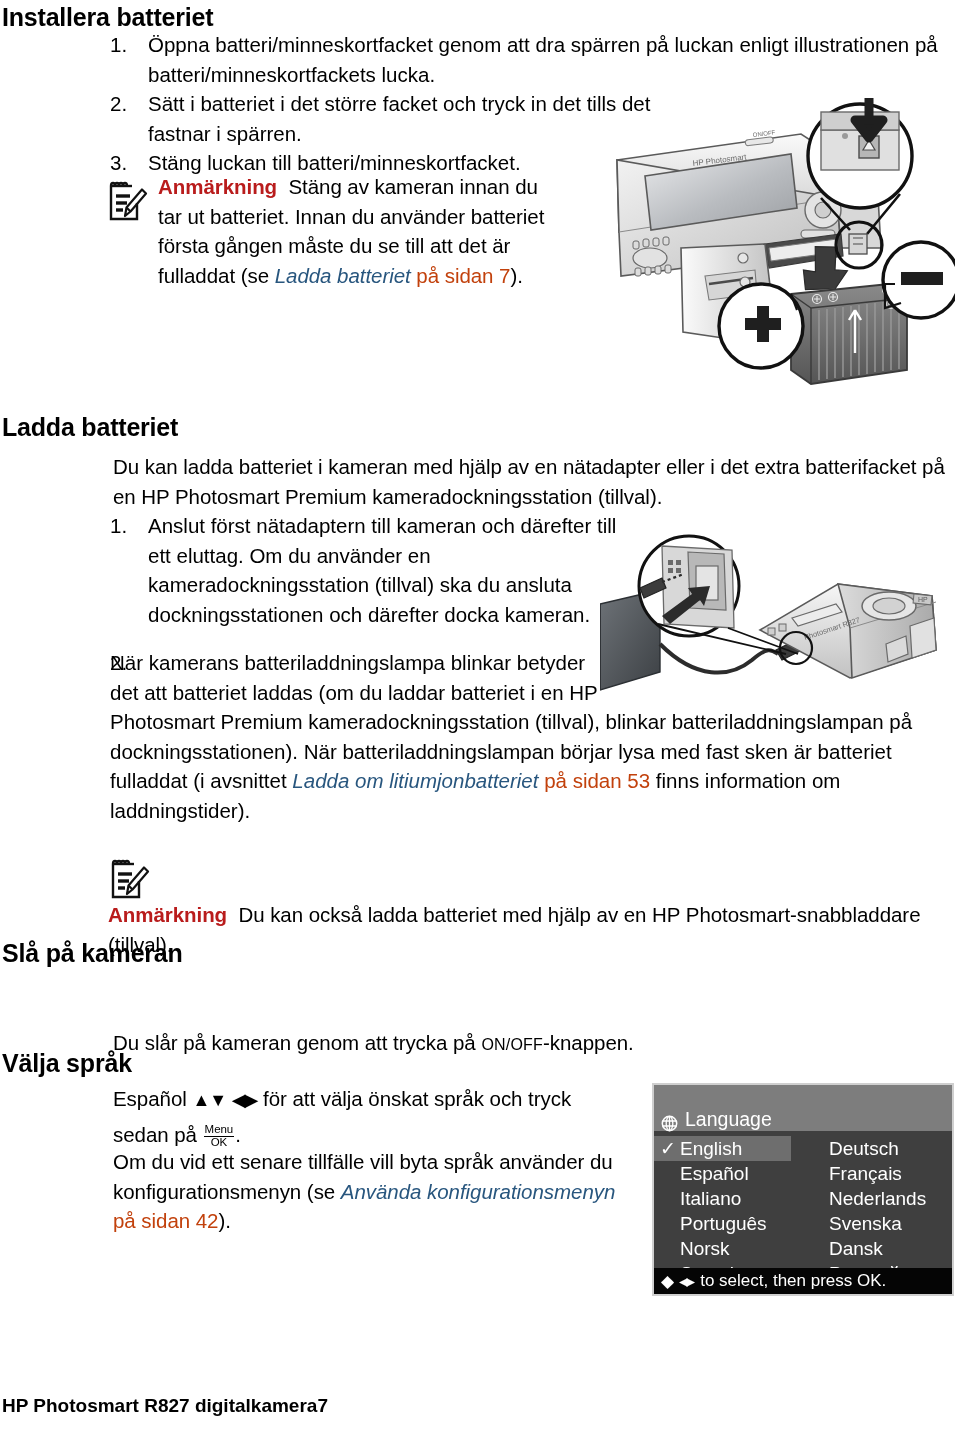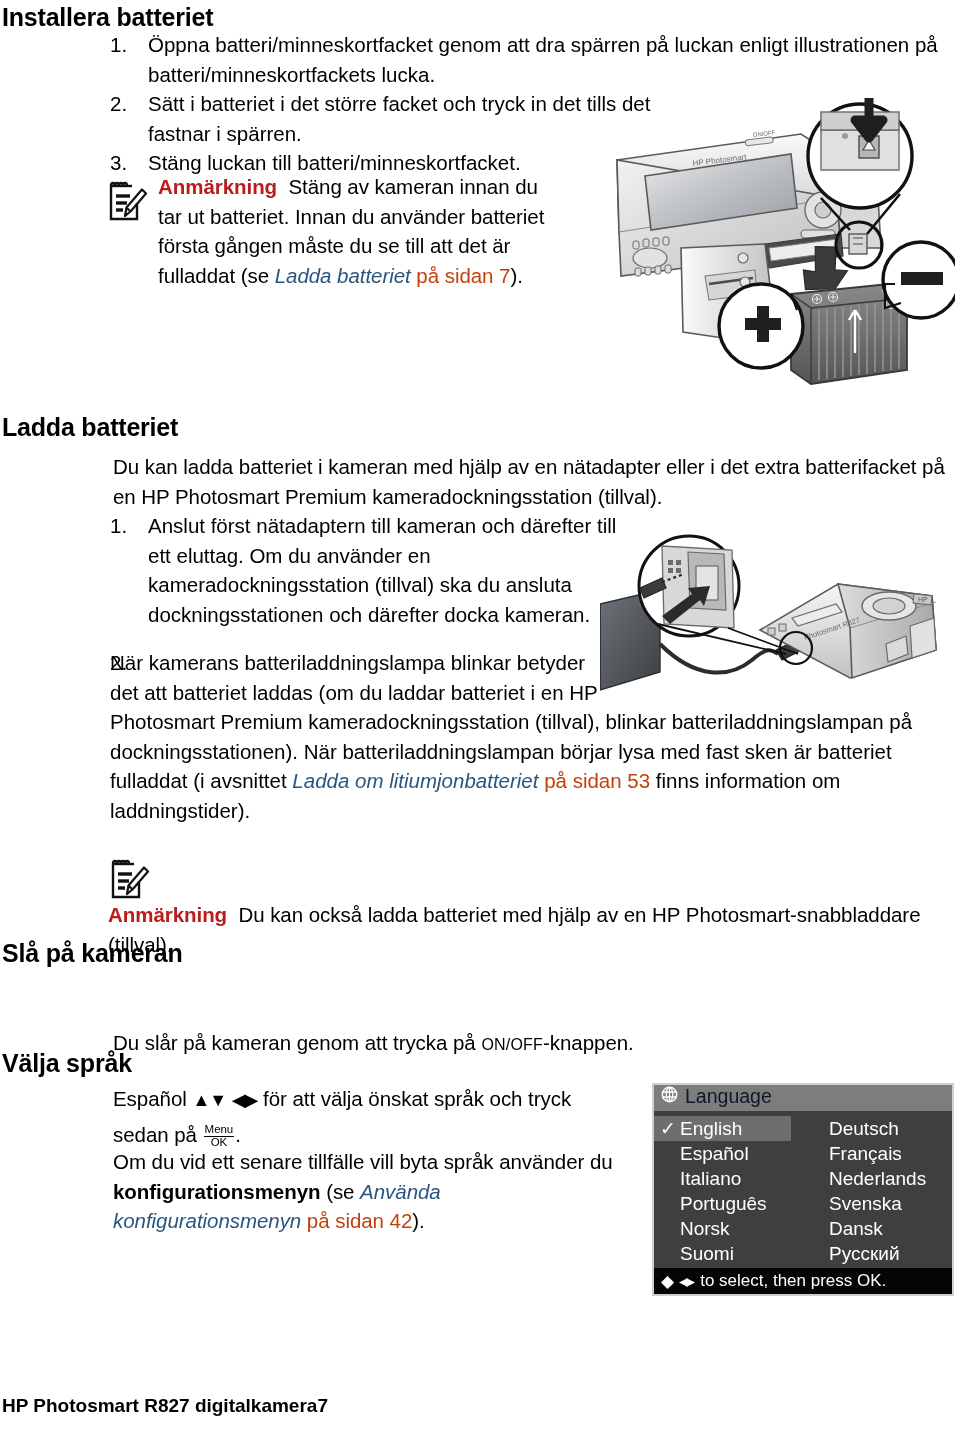--- a/index.html
+++ b/index.html
@@ -136,13 +136,13 @@
     overflow: hidden;
   }
   .lcd-title {
-    height: 26px;
+    height: 46px;
     background: #7d7d7d;
     display: flex;
-    align-items: flex-start;
+    align-items: flex-end;
     padding-left: 7px;
     font-size: 19.5px;
-    color: #0f172a;
+    color: #ffffff;
   }
   .globe {
     width: 17px; height: 17px;

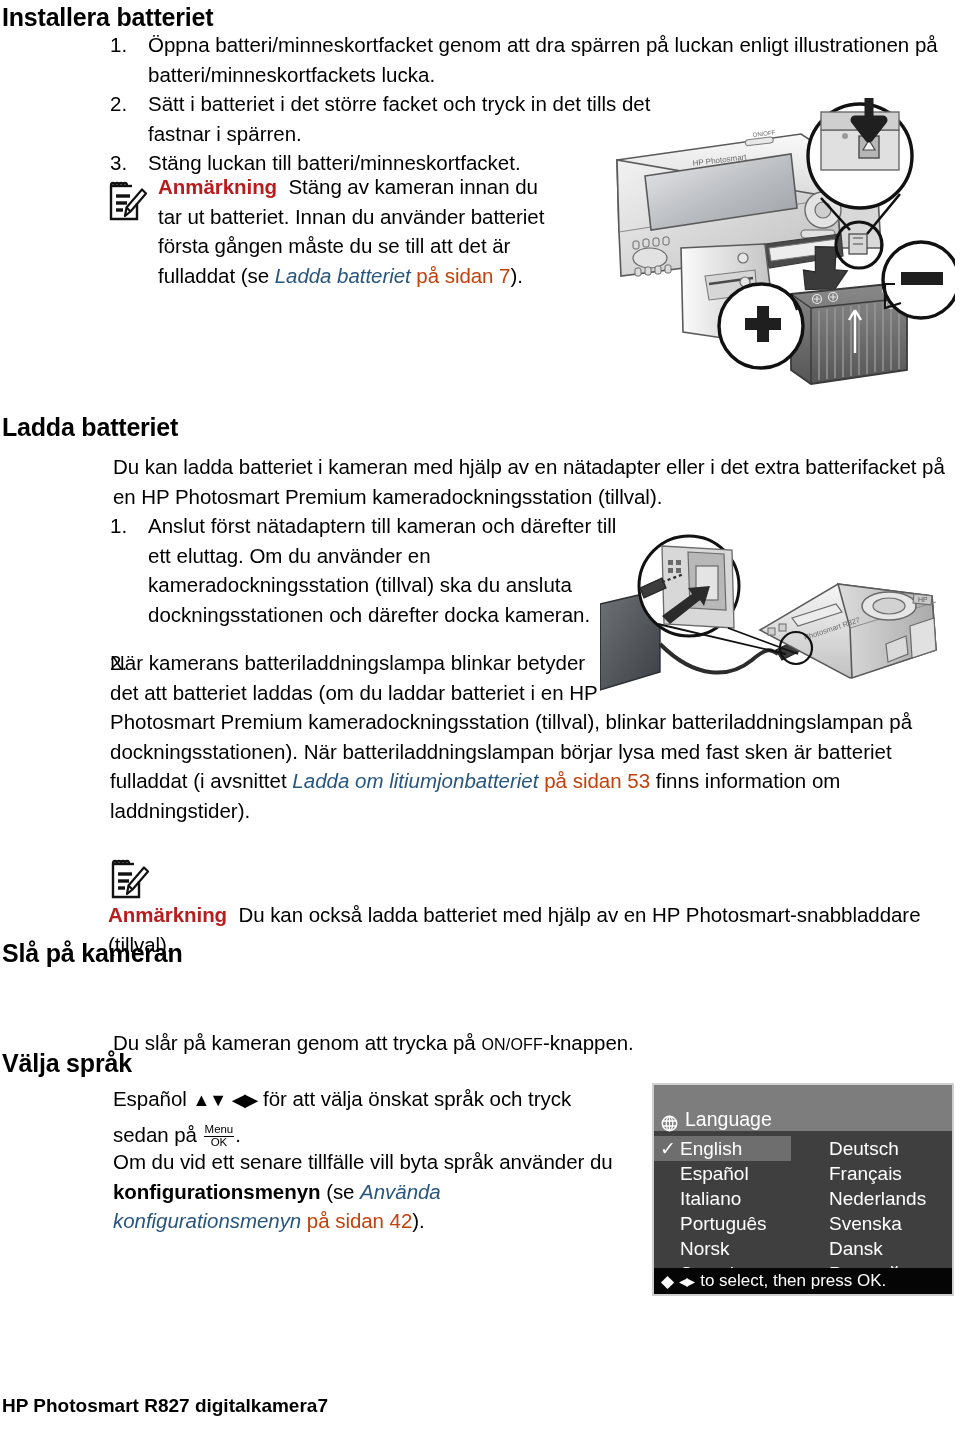--- a/index.html
+++ b/index.html
@@ -94,7 +94,7 @@
     color: #28567e;
     font-style: italic;
   }
-  .b { font-weight: bold; }
+  .b { font-weight: normal; }
   .smallcaps {
     font-size: 16px;
     letter-spacing: 0.2px;

